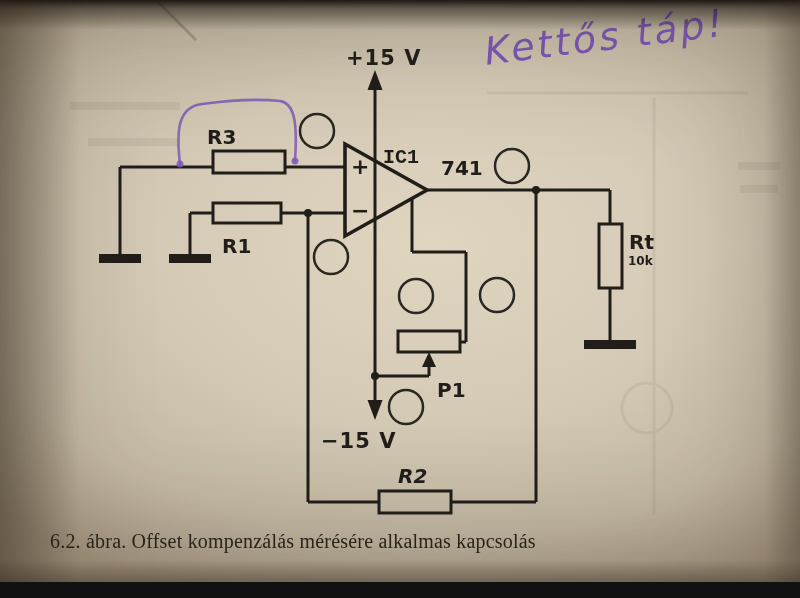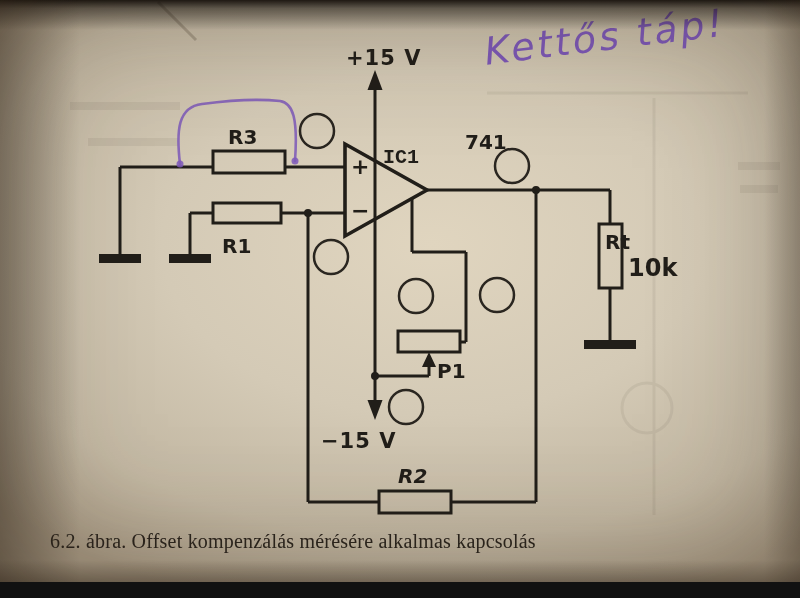--- a/index.html
+++ b/index.html
@@ -121,7 +121,7 @@
   <div class="clabel" style="left:441px; top:130px;margin-left:24px;">741</div>
   <div class="clabel sign" style="left:351px; top:154px;">+</div>
   <div class="clabel sign" style="left:351px; top:198px;">−</div>
-  <div class="clabel" style="left:228px; top:125px;">R3</div>
+  <div class="clabel" style="left:207px; top:125px;">R3</div>
   <div class="clabel" style="left:222px; top:234px;">R1</div>
   <div class="clabel" style="left:605px; top:230px;">Rt</div>
   <div class="clabel sm" style="left:628px; top:254px;">10k</div>

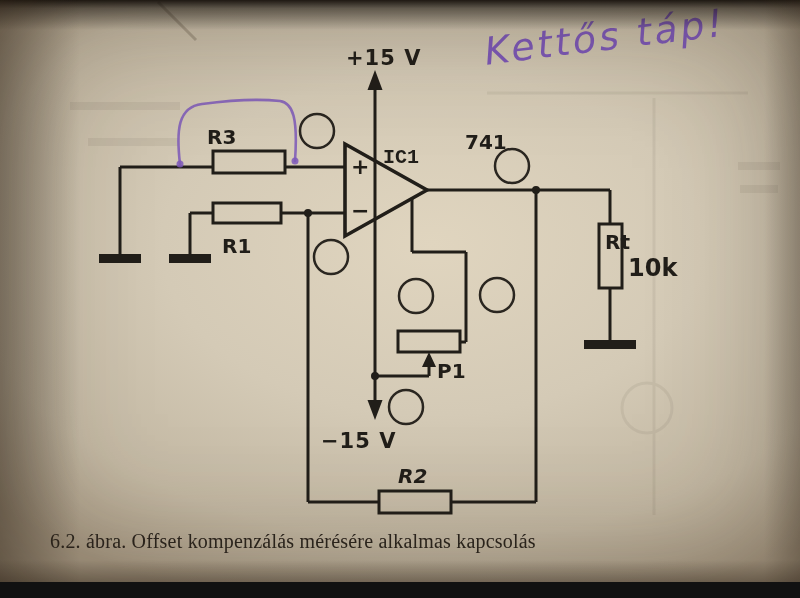--- a/index.html
+++ b/index.html
@@ -118,7 +118,7 @@
   <div class="clabel big" style="left:346px; top:46px;">+15 V</div>
   <div class="clabel big" style="left:321px; top:429px;">−15 V</div>
   <div class="clabel" style="left:383px; top:146px;font-family:Liberation Mono, monospace;">IC1</div>
-  <div class="clabel" style="left:441px; top:130px;margin-left:24px;">741</div>
+  <div class="clabel" style="left:441px; top:156px;">741</div>
   <div class="clabel sign" style="left:351px; top:154px;">+</div>
   <div class="clabel sign" style="left:351px; top:198px;">−</div>
   <div class="clabel" style="left:207px; top:125px;">R3</div>

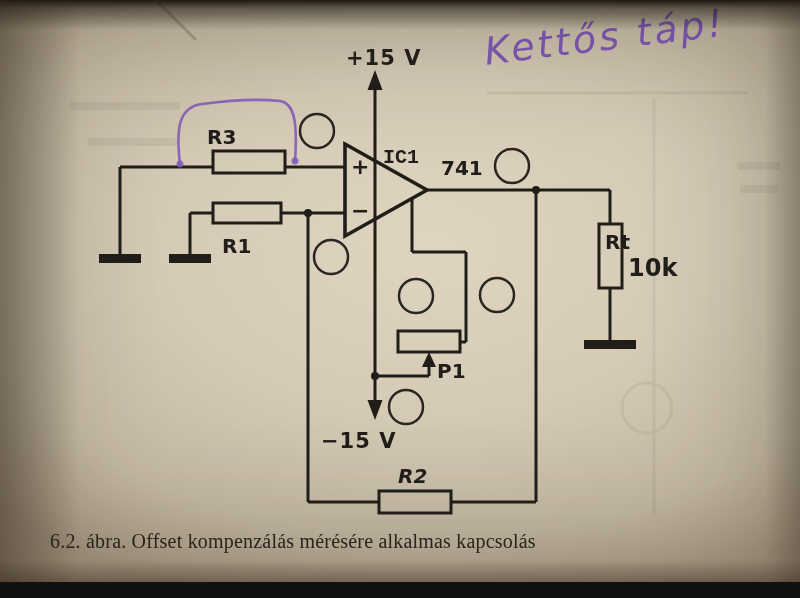--- a/index.html
+++ b/index.html
@@ -123,7 +123,7 @@
   <div class="clabel sign" style="left:351px; top:198px;">−</div>
   <div class="clabel" style="left:207px; top:125px;">R3</div>
   <div class="clabel" style="left:222px; top:234px;">R1</div>
-  <div class="clabel" style="left:605px; top:230px;">Rt</div>
+  <div class="clabel" style="left:629px; top:230px;">Rt</div>
   <div class="clabel sm" style="left:628px; top:254px;">10k</div>
   <div class="clabel" style="left:437px; top:359px;">P1</div>
   <div class="clabel" style="left:398px; top:464px;font-style:italic;">R2</div>

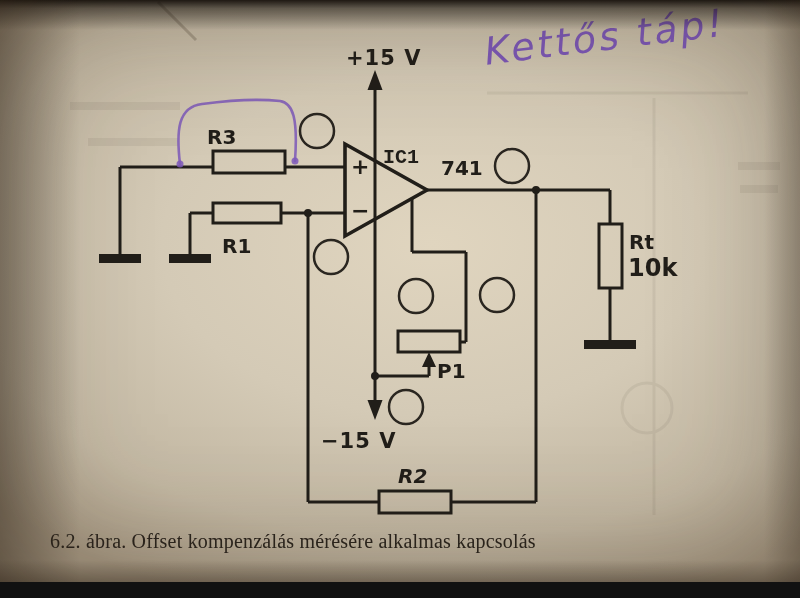--- a/index.html
+++ b/index.html
@@ -21,7 +21,7 @@
   .inkblob{ opacity:.85; stroke:none; }
   .clabel { position:absolute; font:700 20px "DejaVu Sans",sans-serif; color:#211e19; white-space:nowrap; }
   .clabel.big  { font-size:21px; letter-spacing:1px; }
-  .clabel.sm   { font-size:24px; }
+  .clabel.sm   { font-size:12px; }
   .clabel.sign { font-size:22px; }
   .handwriting {
     position:absolute; left:482px; top:30px; white-space:nowrap;

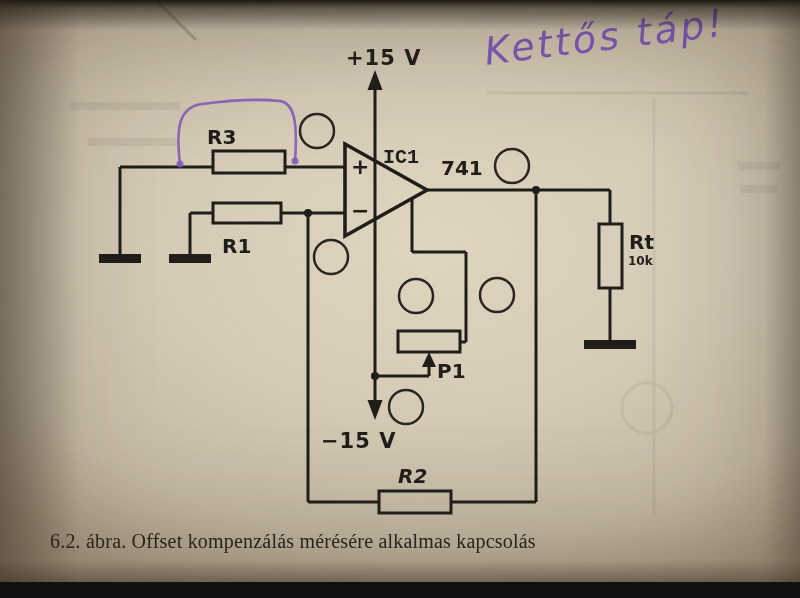--- a/index.html
+++ b/index.html
@@ -125,7 +125,7 @@
   <div class="clabel" style="left:222px; top:234px;">R1</div>
   <div class="clabel" style="left:629px; top:230px;">Rt</div>
   <div class="clabel sm" style="left:628px; top:254px;">10k</div>
-  <div class="clabel" style="left:437px; top:359px;">P1</div>
+  <div class="clabel" style="left:437px; top:378px;">P1</div>
   <div class="clabel" style="left:398px; top:464px;font-style:italic;">R2</div>
 
   <div class="handwriting" style="color: rgb(125, 88, 184);">Kettős táp!</div>

